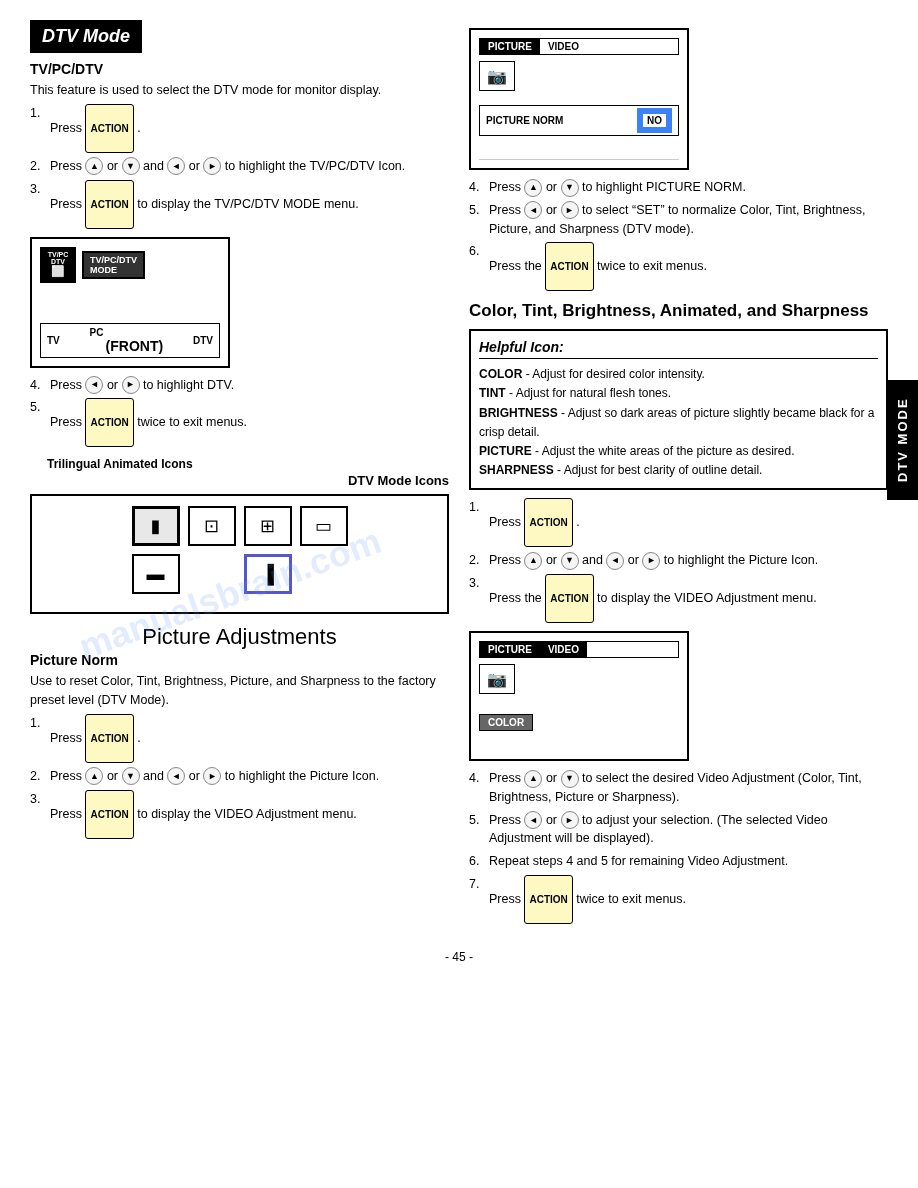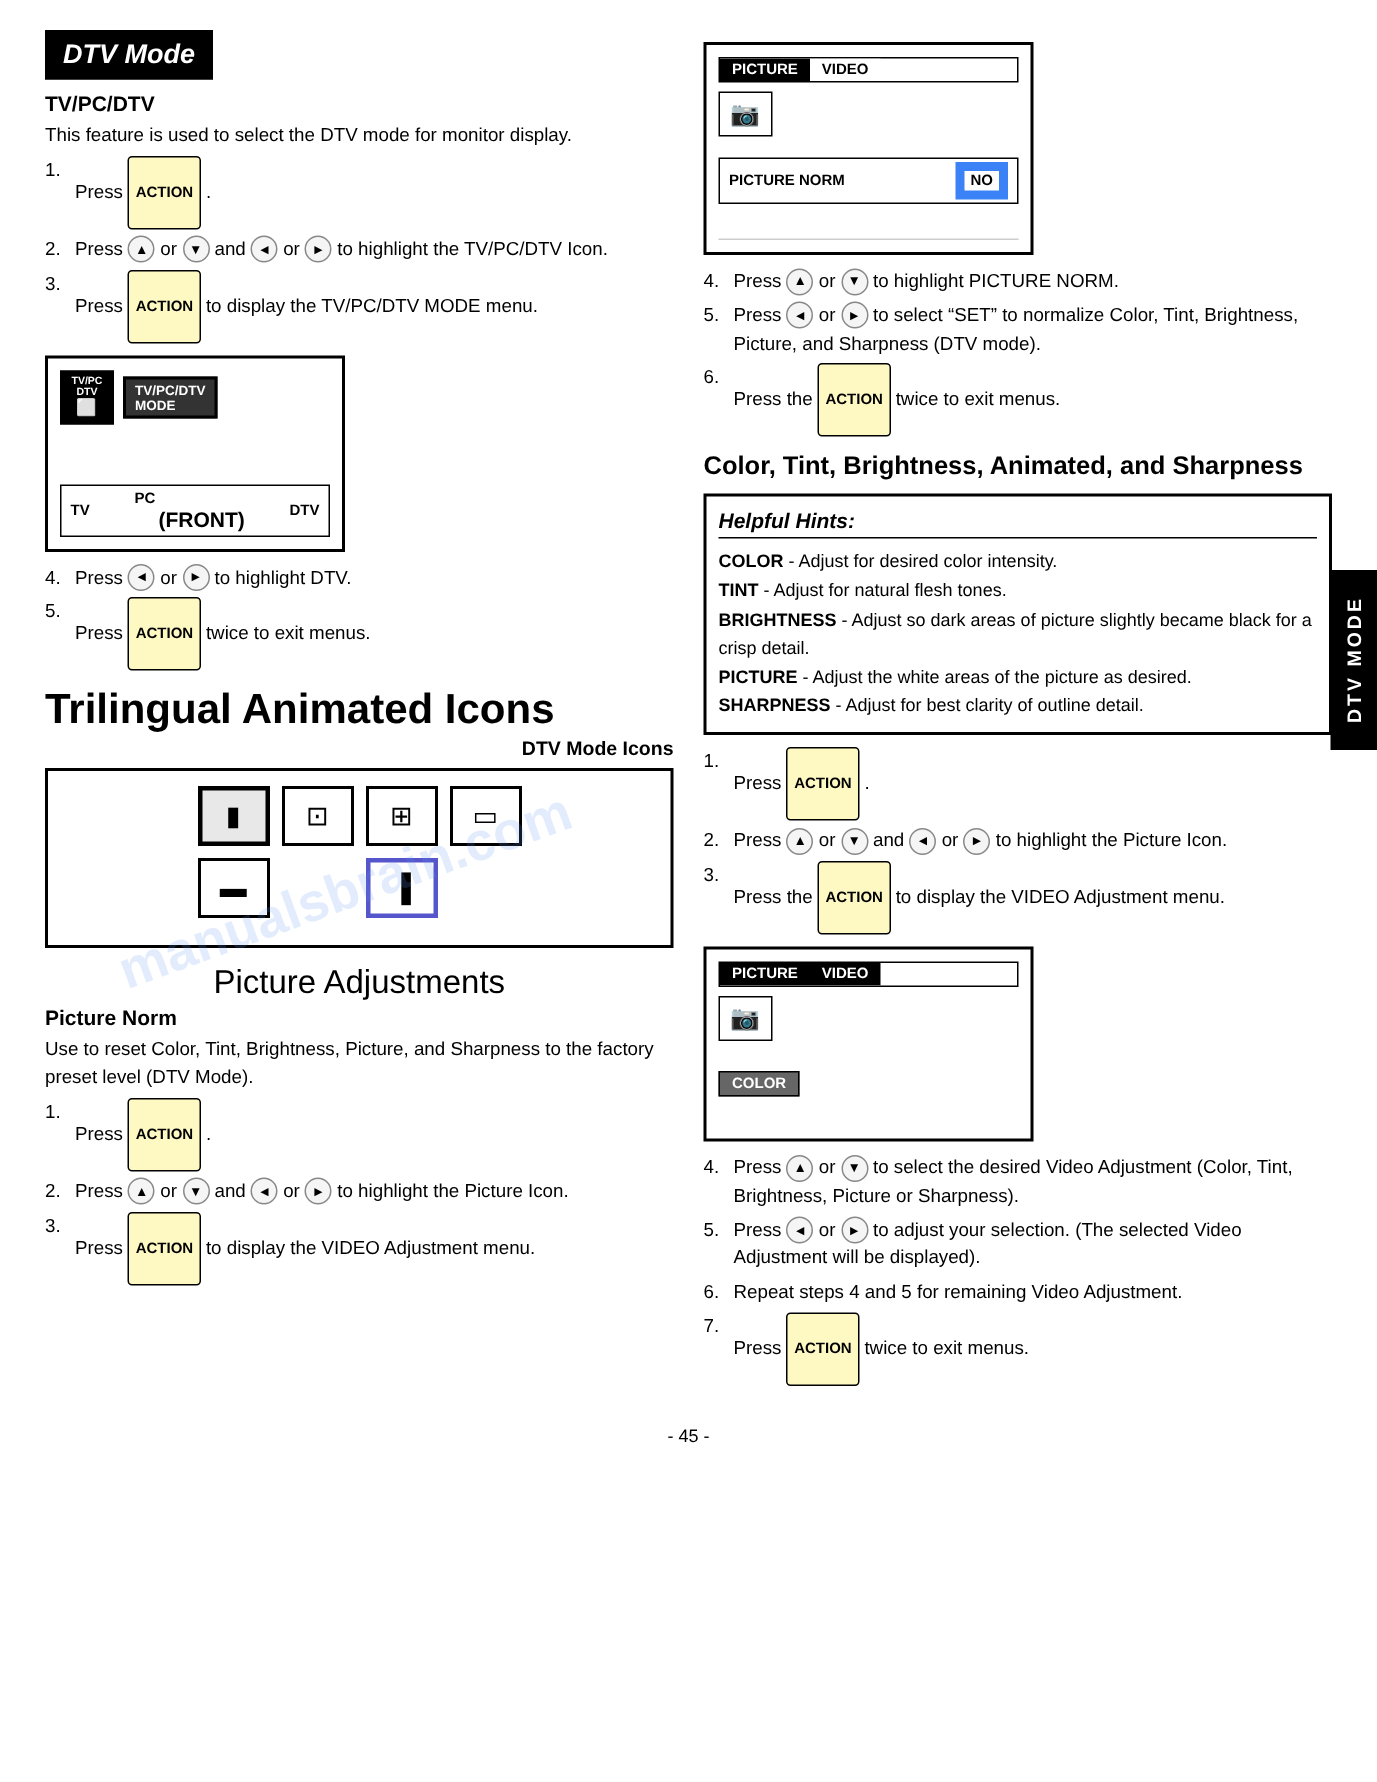--- a/index.html
+++ b/index.html
@@ -476,7 +476,7 @@
 
       <div class="helpful-hints">
         <div class="helpful-hints-title">
-          <span>Helpful Hints:</span>
+          <span>Helpful Icon:</span>
         </div>
         <p class="hint-line"><strong>COLOR</strong> - Adjust for desired color intensity.</p>
         <p class="hint-line"><strong>TINT</strong> - Adjust for natural flesh tones.</p>

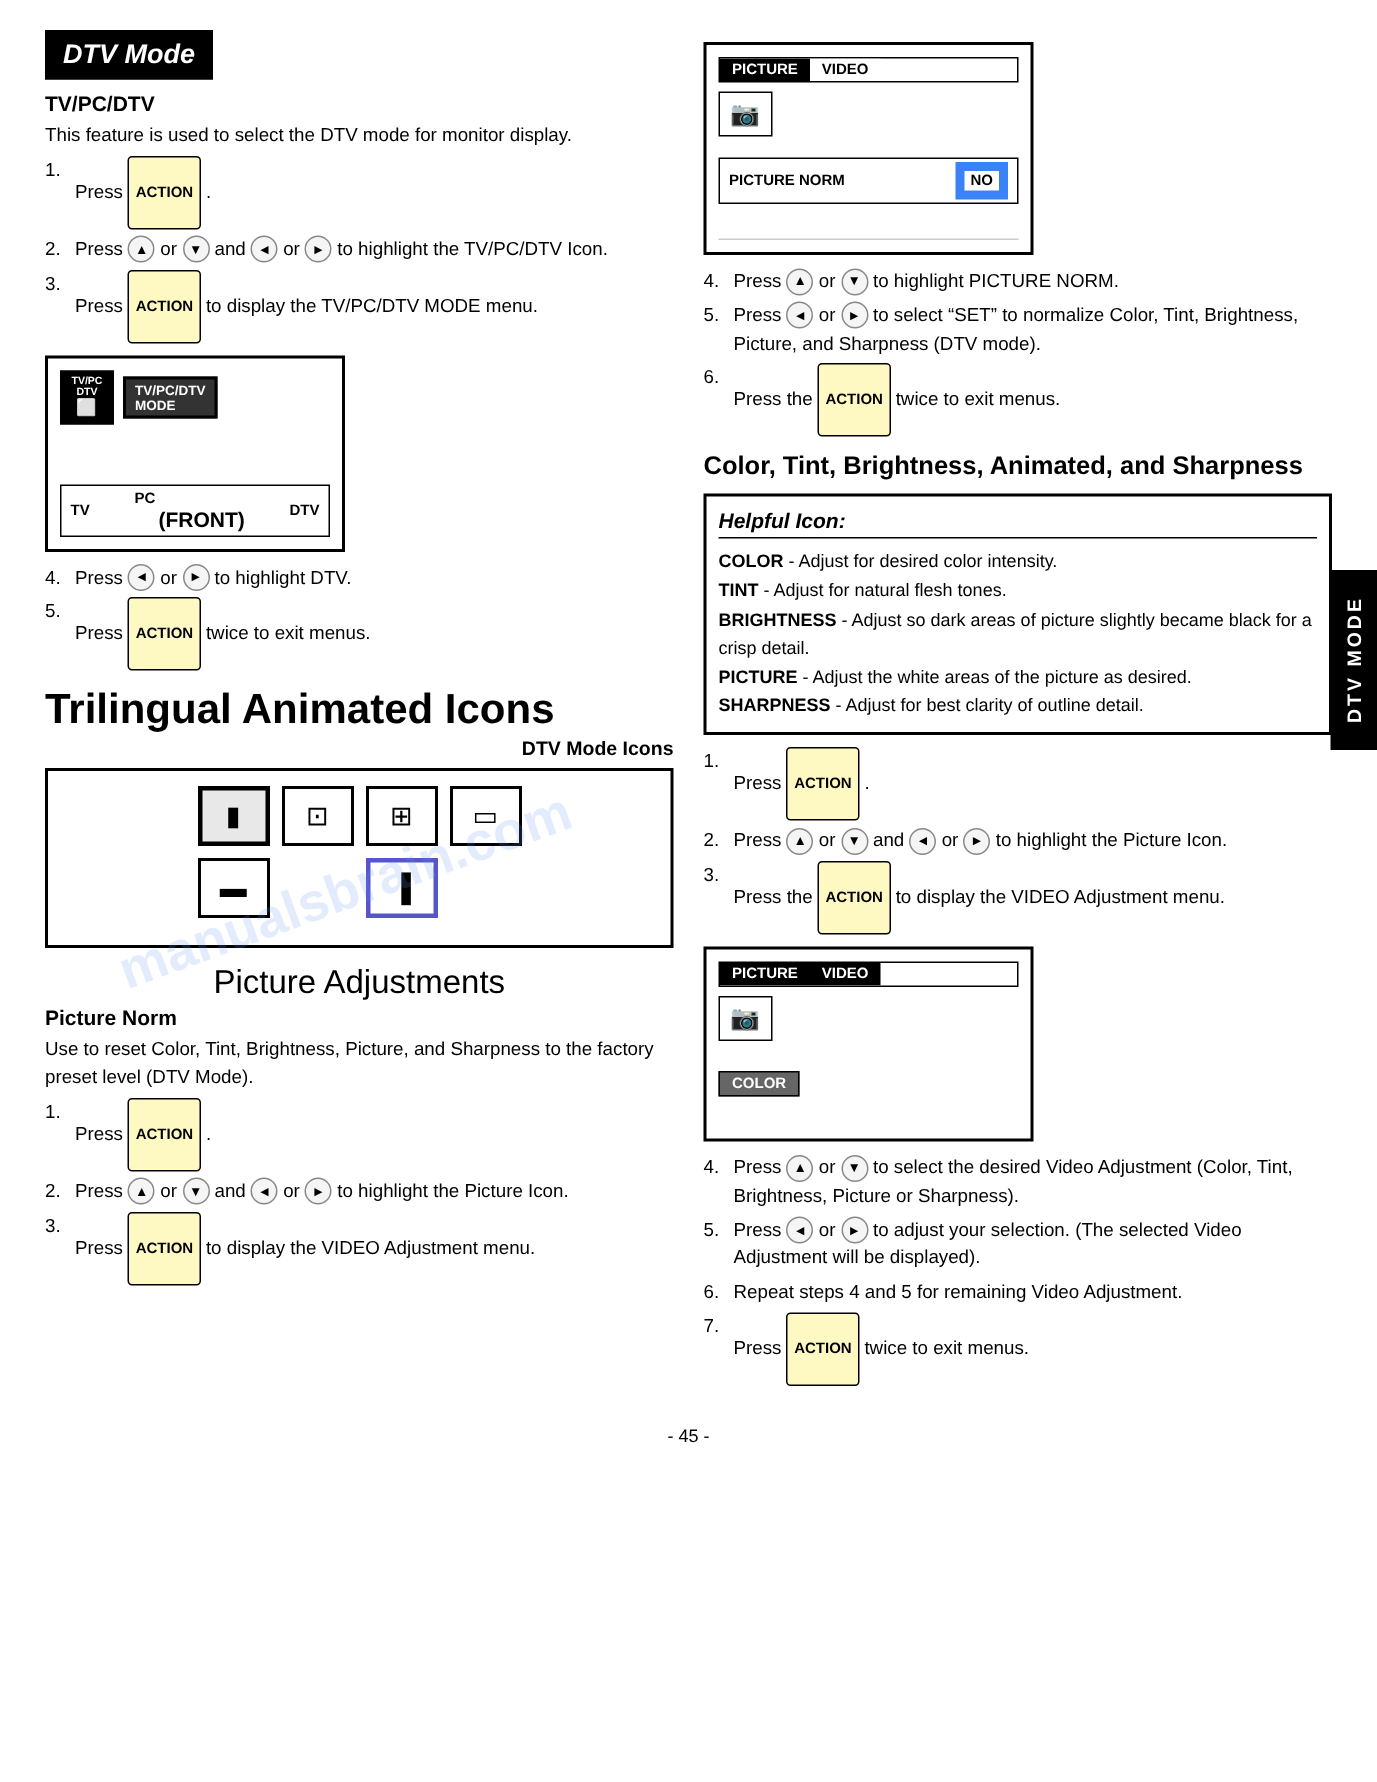--- a/index.html
+++ b/index.html
@@ -114,9 +114,9 @@
     }
     
     .icons-section-title {
-      font-size: 28px;
-      font-weight: bold;
-      margin: 10px 0 2px 0;
+      font-size: 12px;
+      font-weight: bold;
+      margin: 10px 0 2px 17px;
     }
     .icons-sub-title {
       font-size: 13px;

